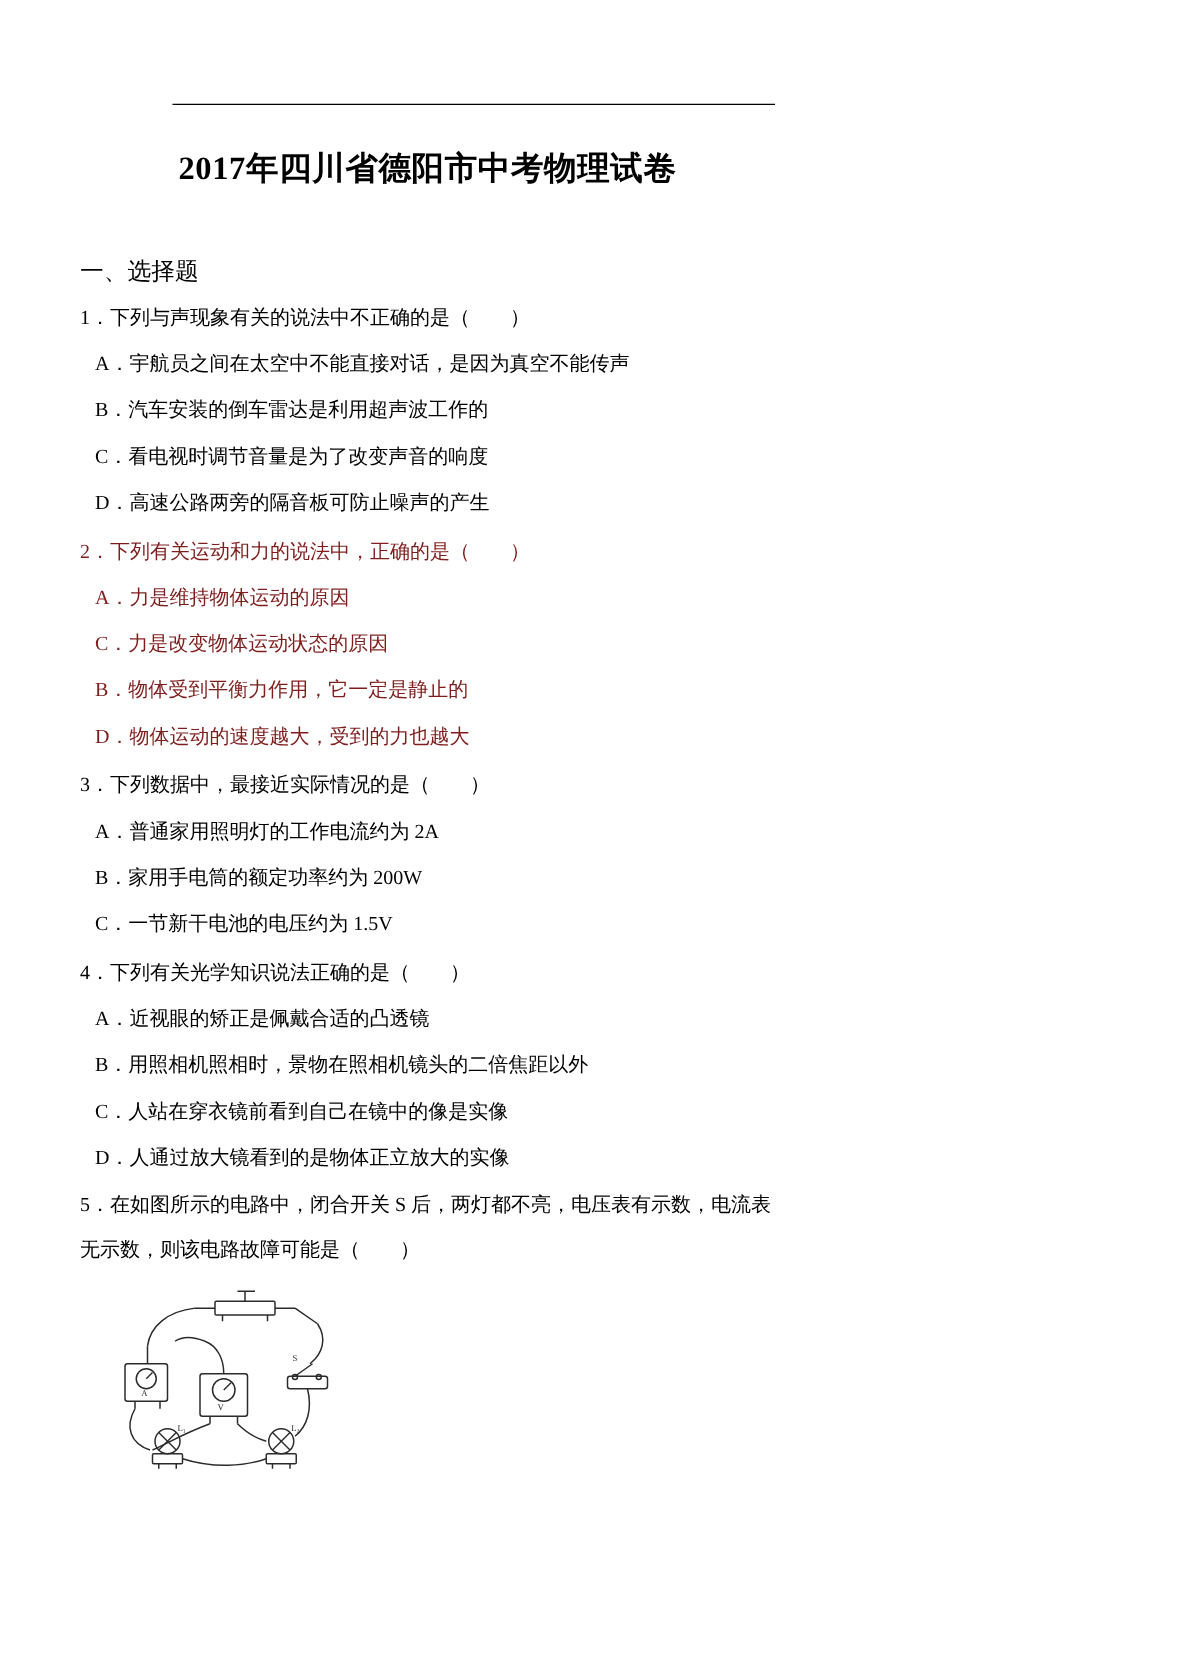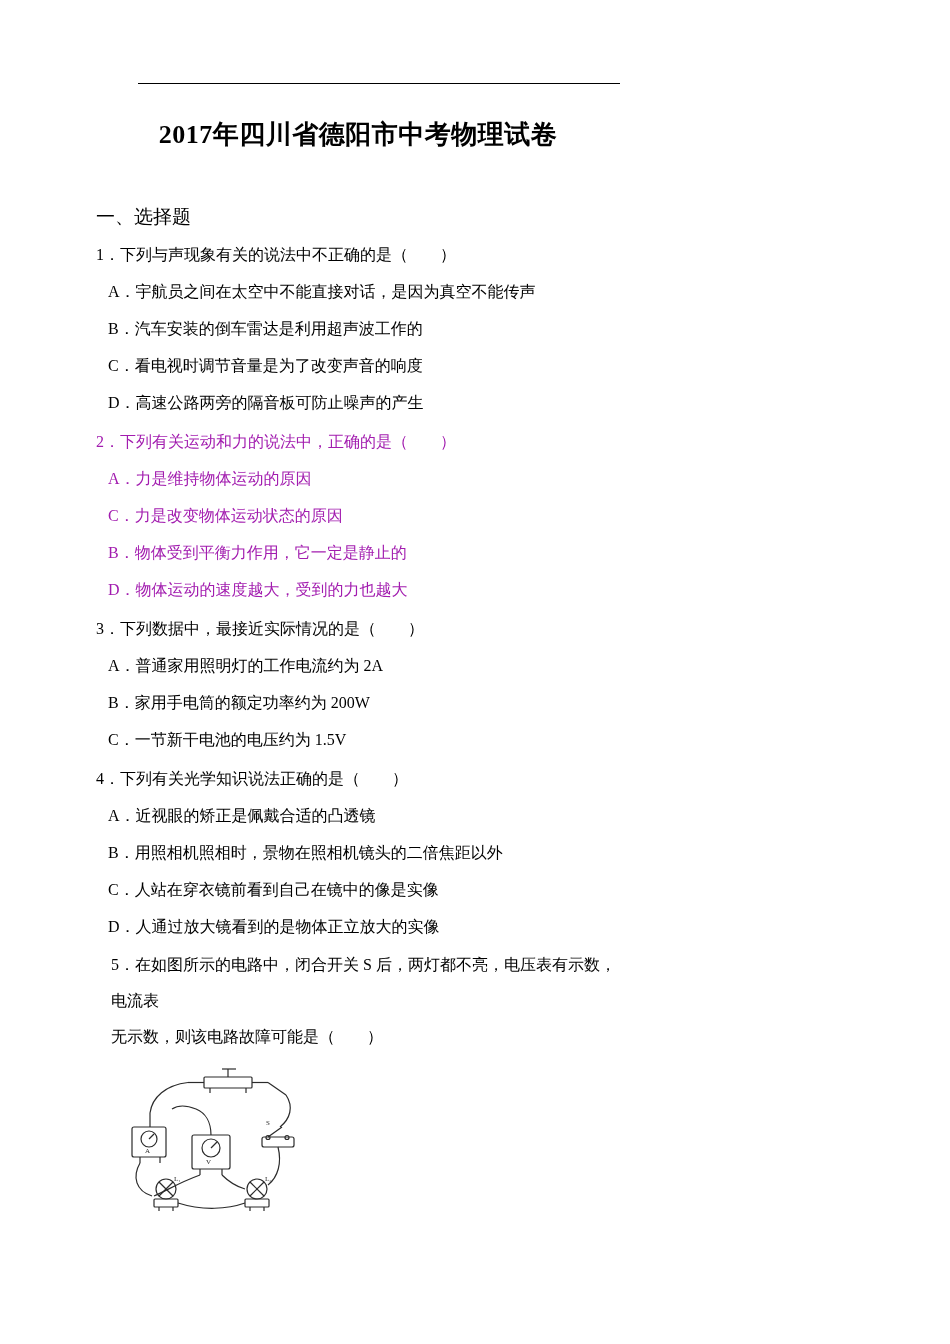--- a/index.html
+++ b/index.html
@@ -19,7 +19,7 @@
     width: 758px;
     height: 1344px;
     box-sizing: border-box;
-    padding: 0 138px 0 96px;
+    padding: 0 138px 0 64px;
     position: relative;
   }
   .top-rule {

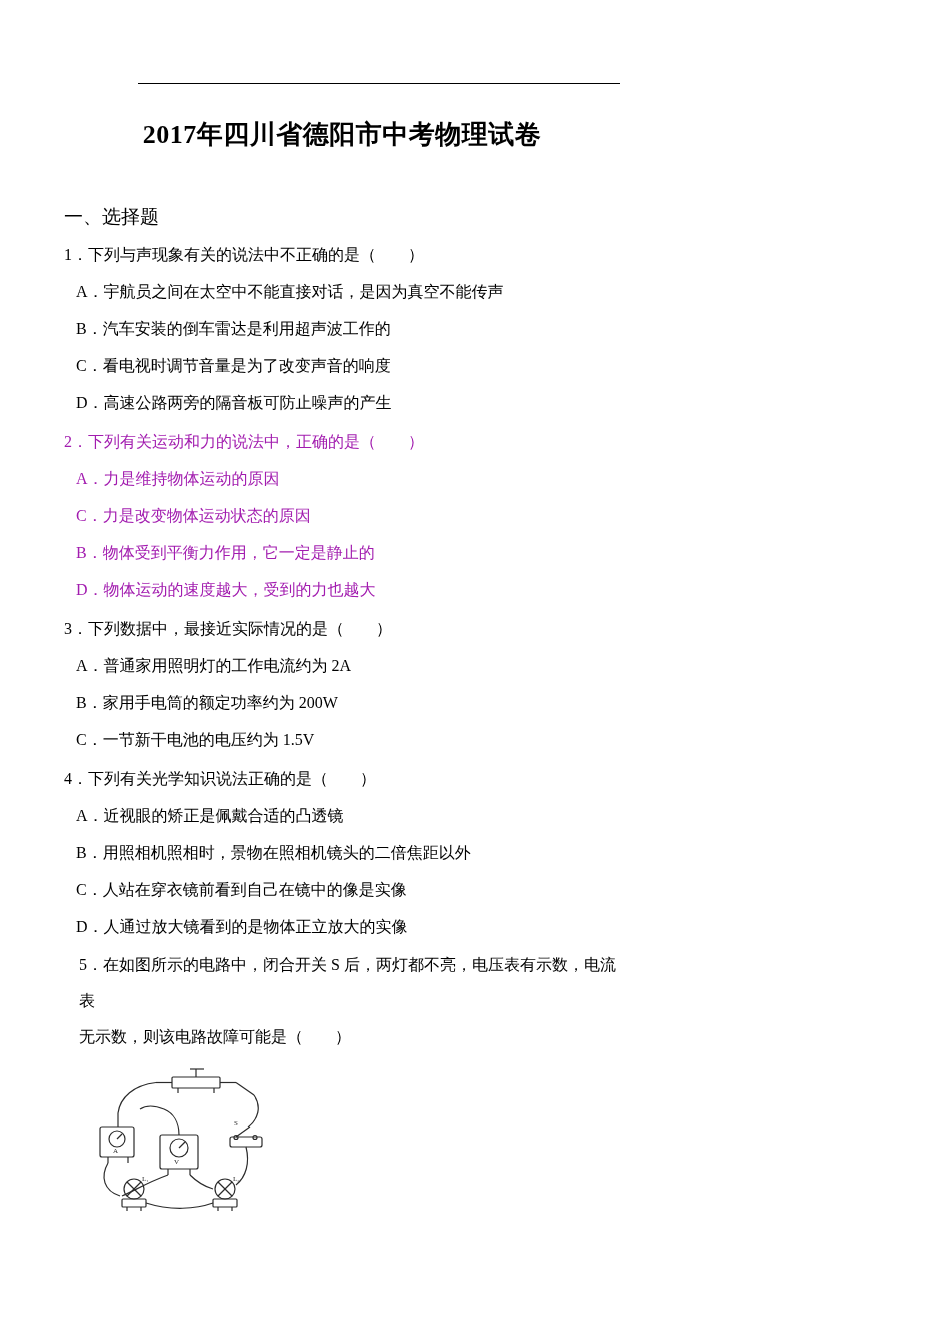--- a/index.html
+++ b/index.html
@@ -52,7 +52,7 @@
     margin: 0;
   }
   .line.blue {
-    color: #a21caf;
+    color: #7f1d1d;
   }
   .line.q {
     margin-top: 2px;

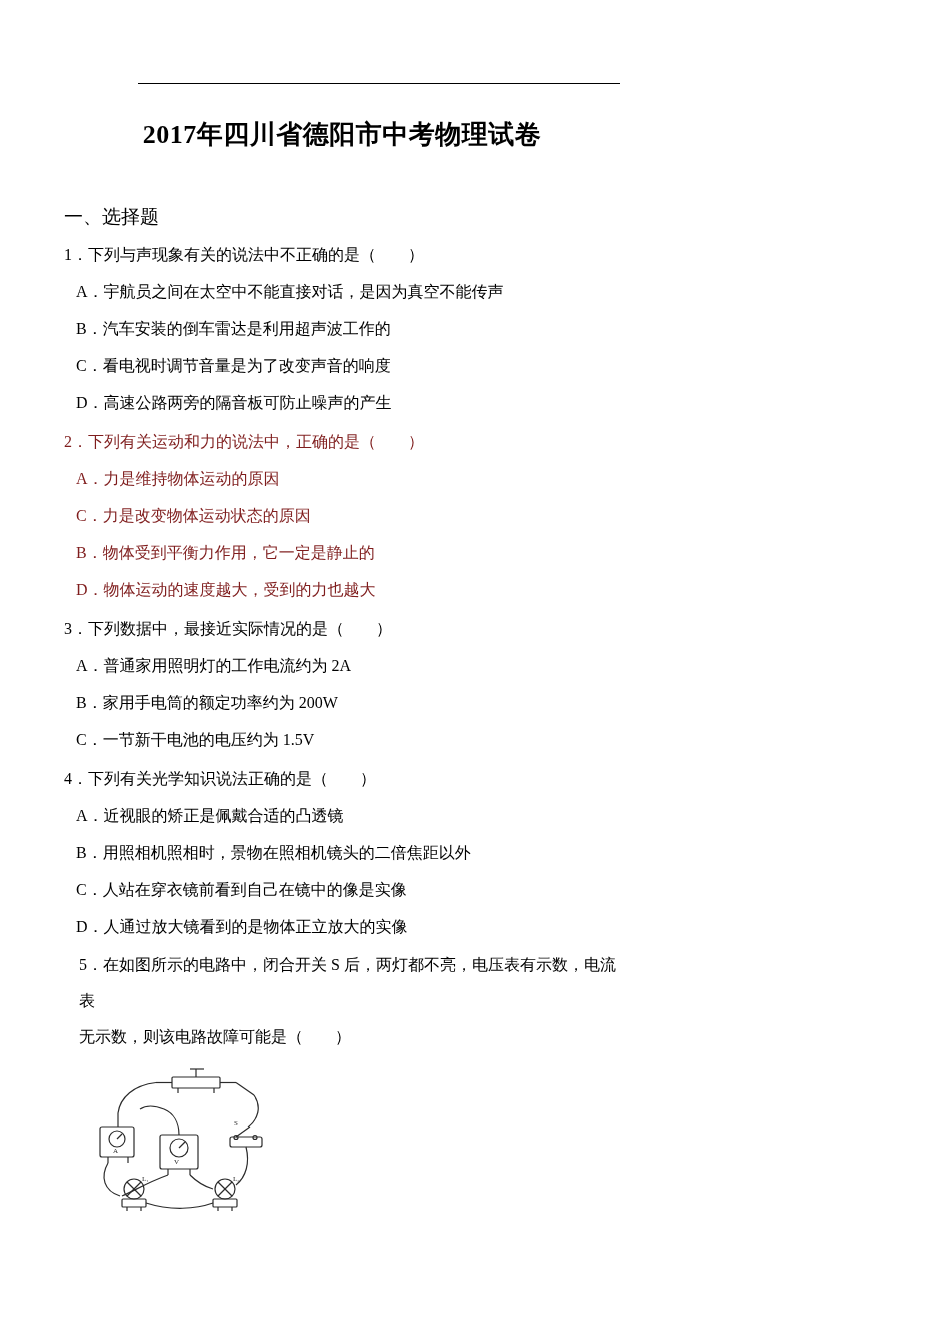--- a/index.html
+++ b/index.html
@@ -62,7 +62,6 @@
   }
   .line.wrap {
     line-height: 36px;
-    margin-left: 15px;
   }
   .figure-wrap {
     margin-top: 10px;

